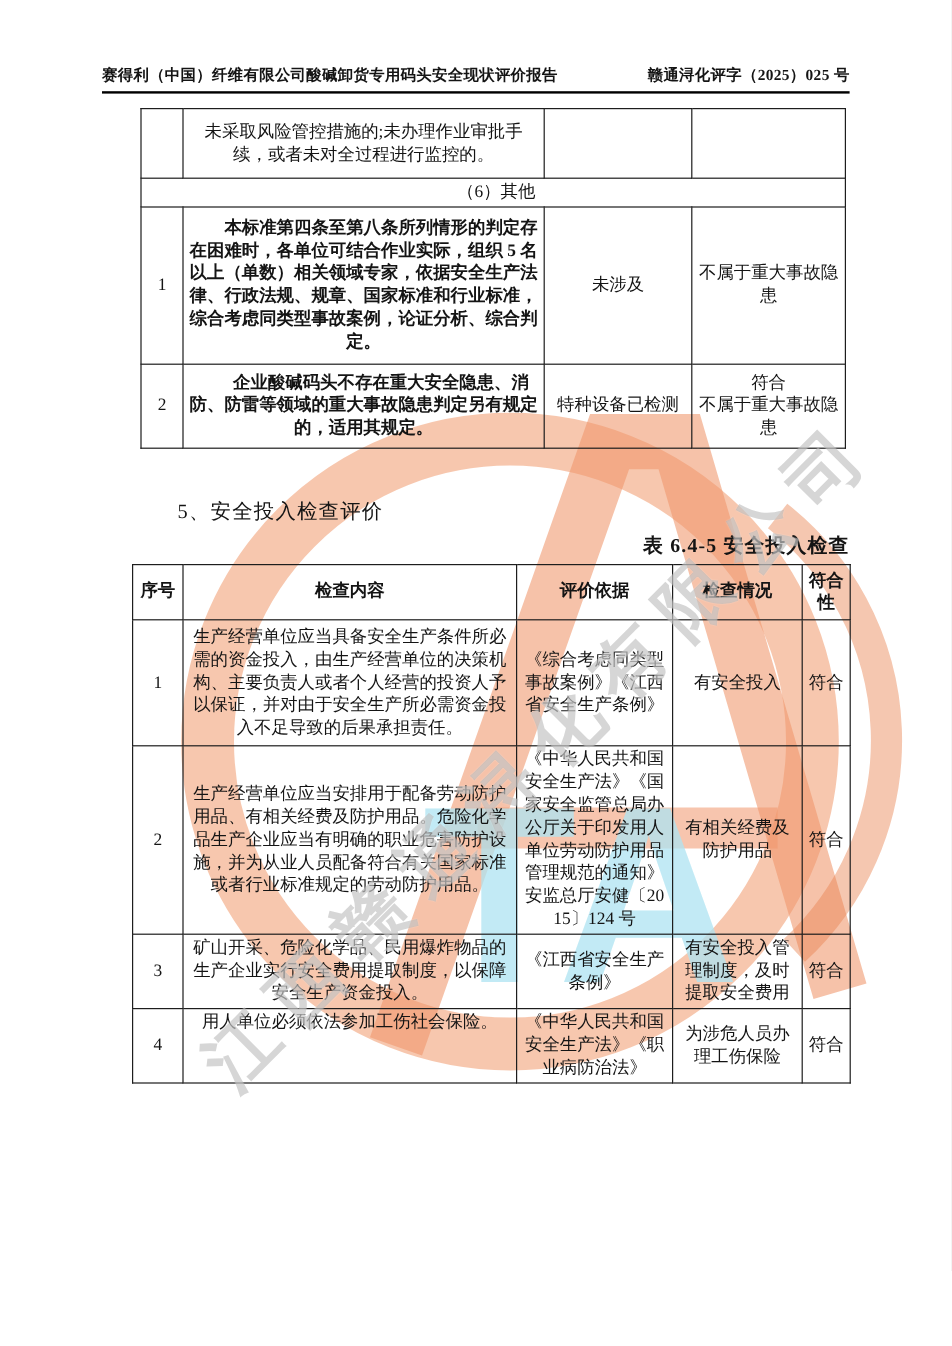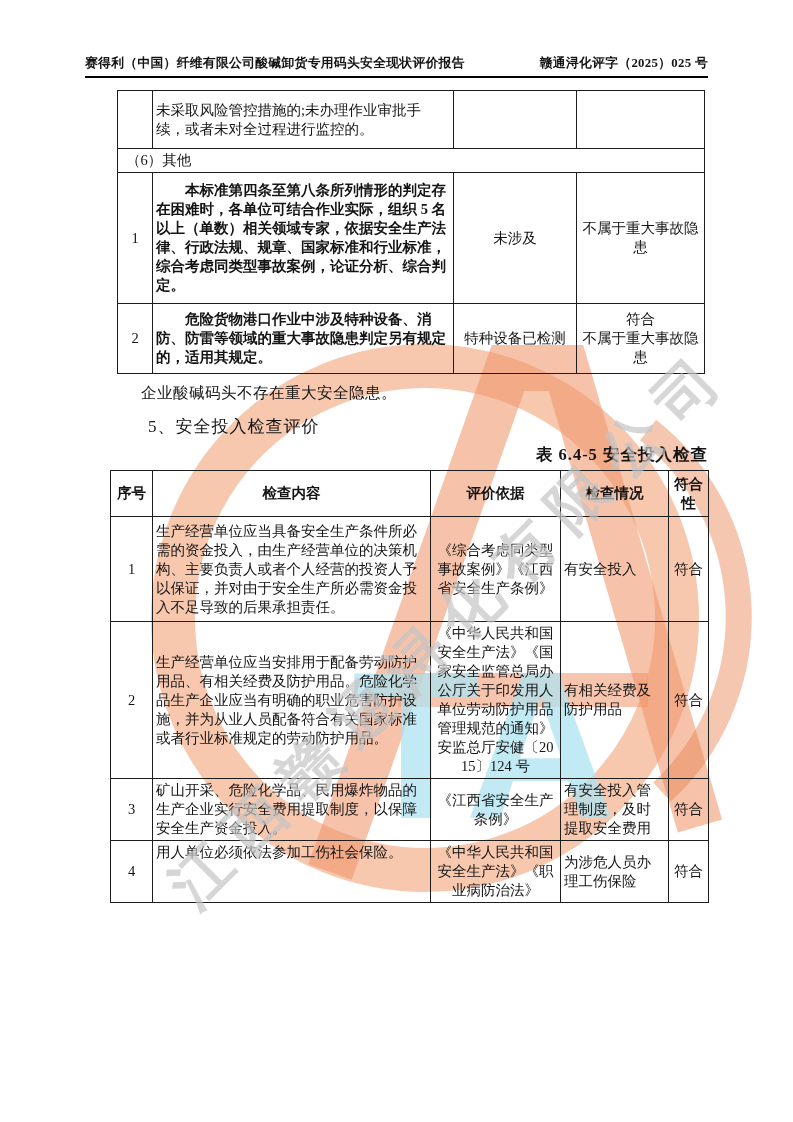--- a/index.html
+++ b/index.html
@@ -24,7 +24,7 @@
   .t2 { top:470px; left:110px; width:598px; }
   .seq { text-align:center; }
   .ctr { text-align:center; }
-  .lft { text-align:left; }
+  .lft { text-align:center; }
   .indent { text-indent:2em;font-weight:bold; }
   .t2 th { font-weight:bold; text-align:center; }
 

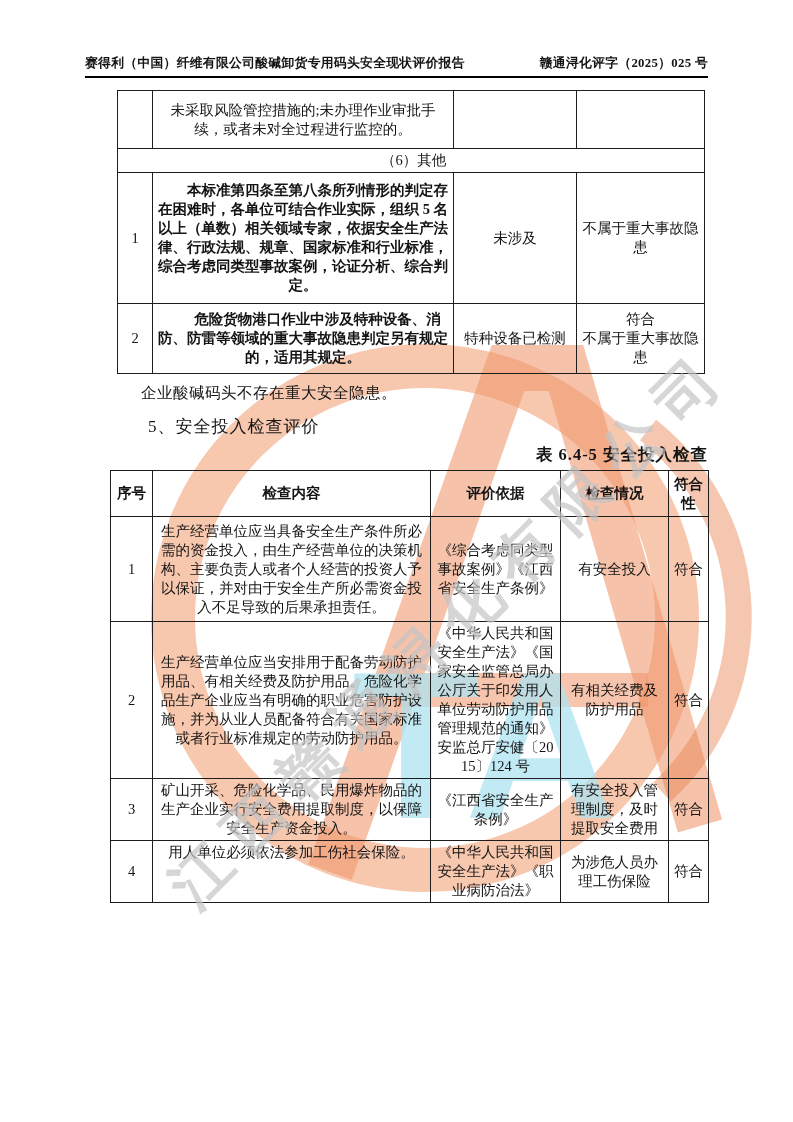--- a/index.html
+++ b/index.html
@@ -90,7 +90,7 @@
     </tr>
     <tr style="height:70px">
       <td class="seq">2</td>
-      <td class="lft indent">危险货物港口作业中涉及特种设备、消防、防雷等领域的重大事故隐患判定另有规定的，适用其规定。</td>
+      <td class="lft indent">企业酸碱码头不存在重大安全隐患、消防、防雷等领域的重大事故隐患判定另有规定的，适用其规定。</td>
       <td class="ctr">特种设备已检测</td>
       <td class="ctr">
         <div>符合</div>

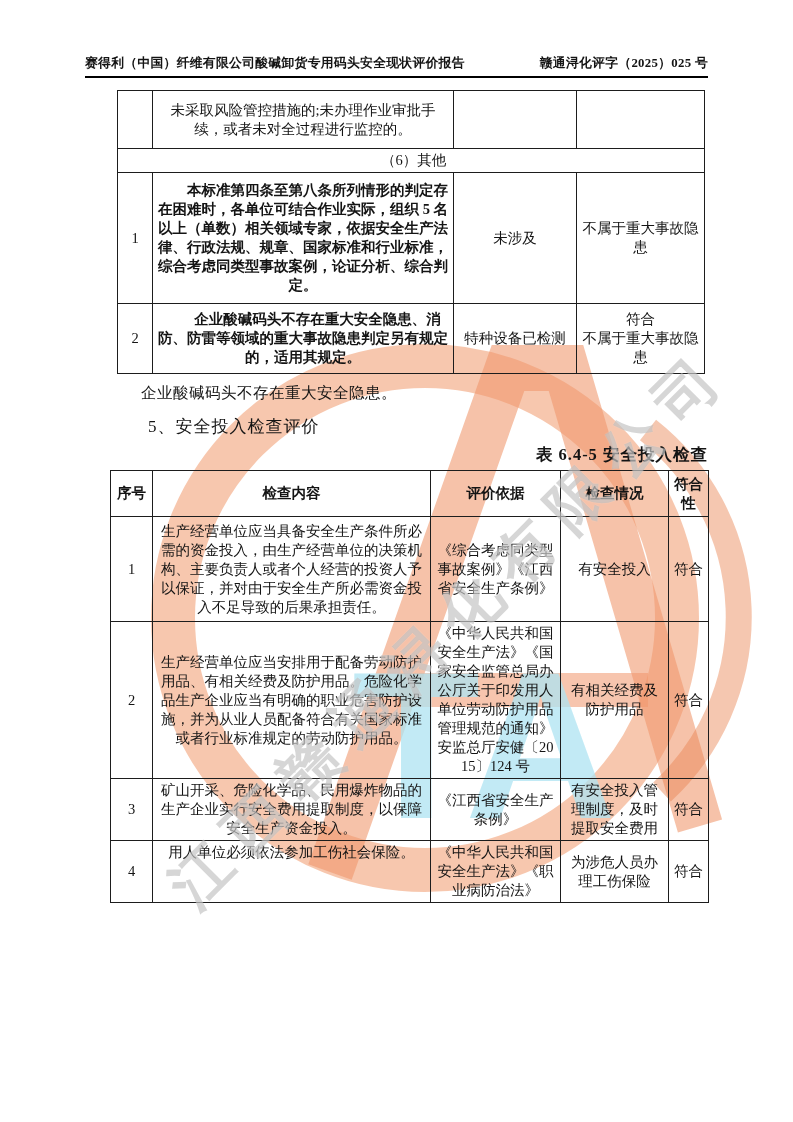--- a/index.html
+++ b/index.html
@@ -100,7 +100,6 @@
   </tbody>
     </table>
 
-  <div class="layer z1 para">企业酸碱码头不存在重大安全隐患。</div>
   <div class="layer z1 sec-head">5、安全投入检查评价</div>
   <div class="layer z1 tbl-title">表 6.4-5  安全投入检查</div>
 

